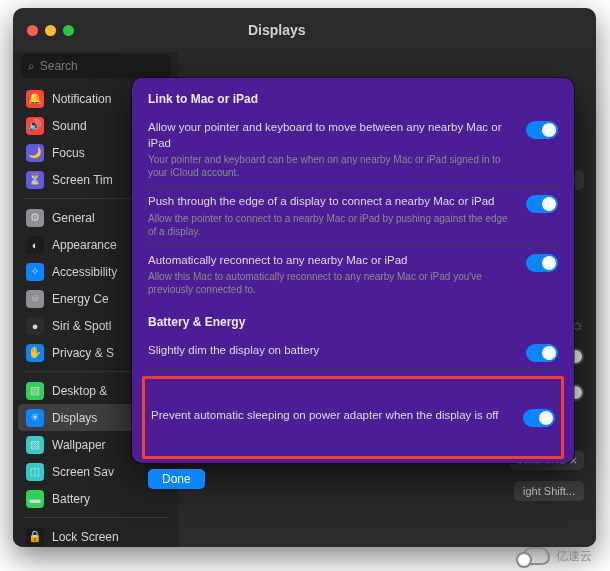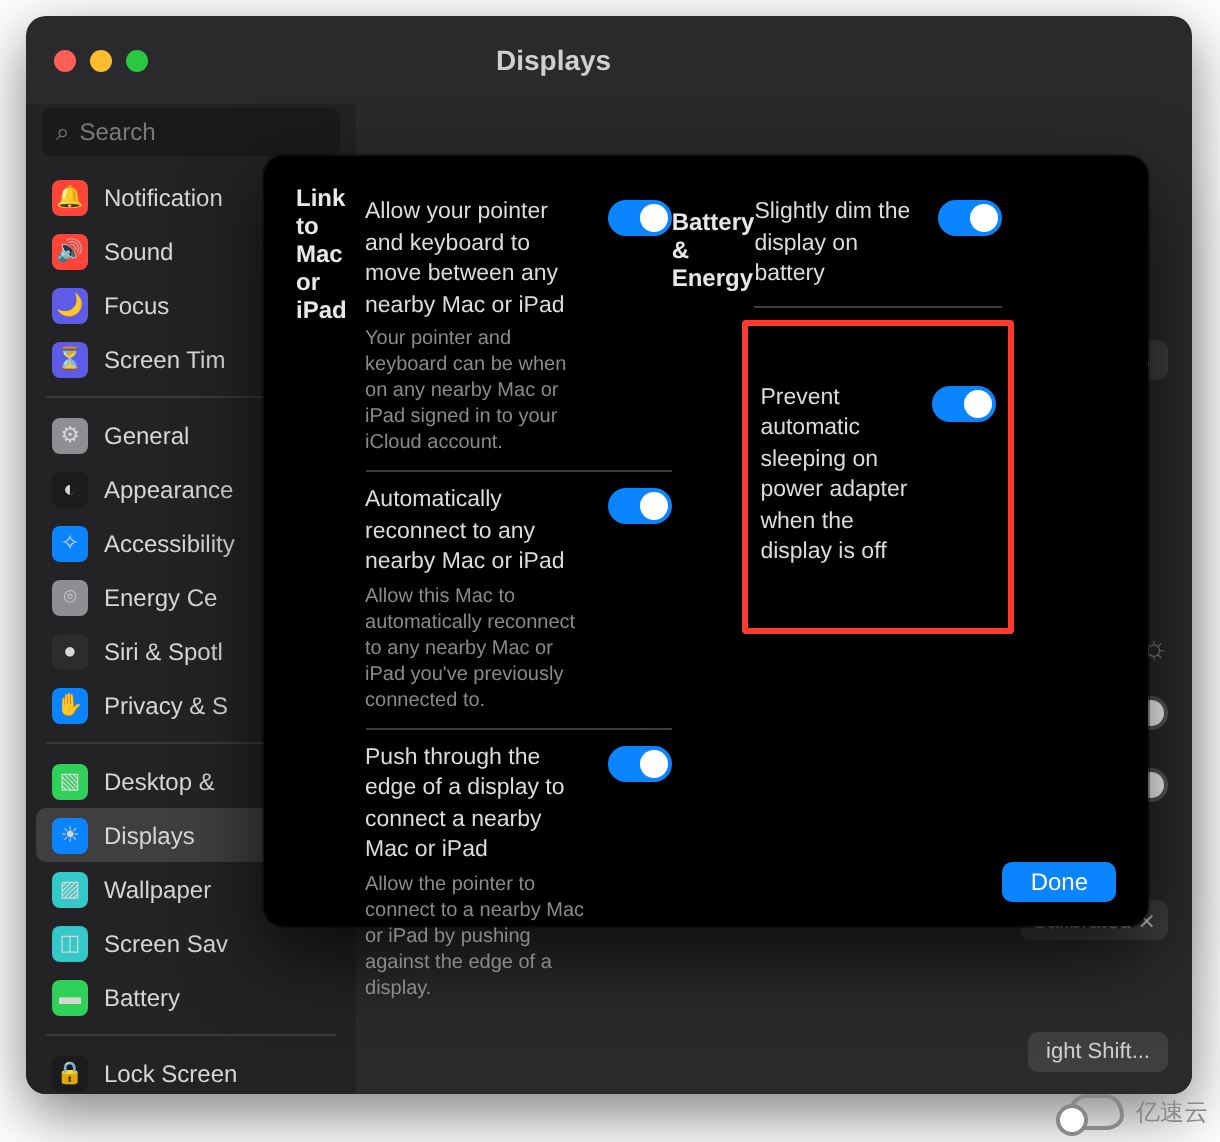--- a/index.html
+++ b/index.html
@@ -30,7 +30,7 @@
   .bg-select { position:absolute; right:12px; height:20px; background:#3f3f42; border-radius:5px; color:#c8c8ca; font-size:11px; display:flex; align-items:center; padding:0 6px; gap:4px; }
   .bg-btn { position:absolute; right:12px; height:20px; background:#3f3f42; border-radius:5px; color:#d0d0d2; font-size:11px; display:flex; align-items:center; padding:0 9px; }
 
-  .sheet { position:absolute; left:132px; top:78px; width:442px; height:385px; background:#000000; border-radius:10px; box-shadow:0 0 0 1px rgba(0,0,0,.4), 0 15px 40px rgba(0,0,0,.7); padding:14px 16px 12px; display:flex; flex-direction:row; }
+  .sheet { position:absolute; left:132px; top:78px; width:442px; height:385px; background:#4c1d95; border-radius:10px; box-shadow:0 0 0 1px rgba(0,0,0,.4), 0 15px 40px rgba(0,0,0,.7); padding:14px 16px 12px; display:flex; flex-direction:column; }
   .section-title { color:#e8e8ea; font-size:12px; font-weight:600; margin-bottom:7px; }
   .setting { display:flex; align-items:flex-start; padding:7px 0; border-bottom:1px solid #3c3c3e; gap:10px; }
   .setting:last-of-type { border-bottom:none; }

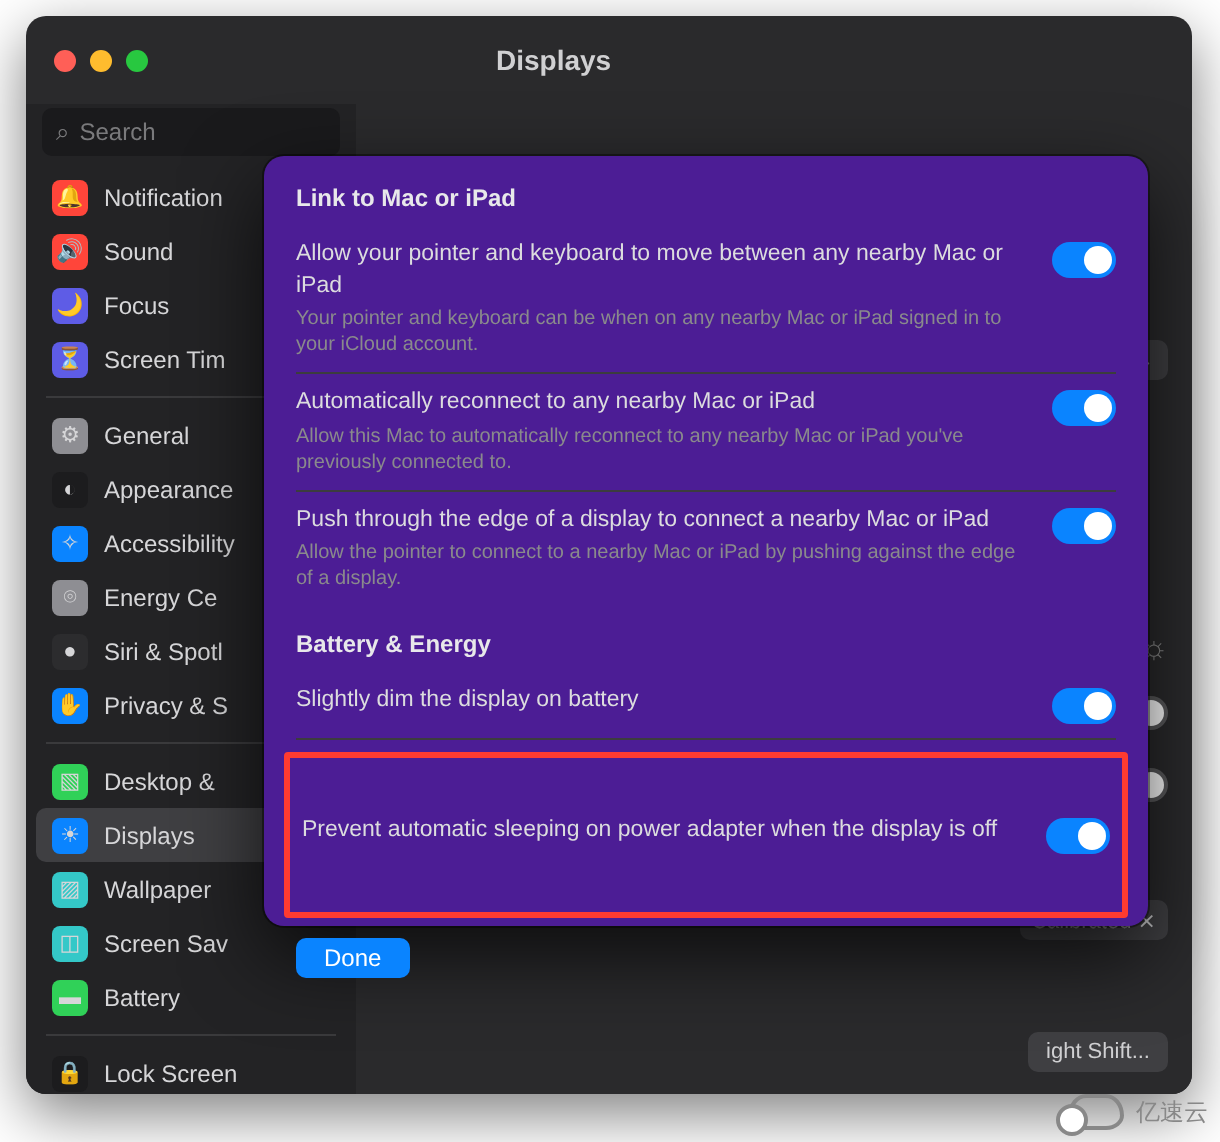--- a/index.html
+++ b/index.html
@@ -163,15 +163,15 @@
       </div>
       <div class="setting">
         <div class="setting-text">
+          <div class="setting-title">Push through the edge of a display to connect a nearby Mac or iPad</div>
+          <div class="setting-desc">Allow the pointer to connect to a nearby Mac or iPad by pushing against the edge of a display.</div>
+        </div>
+        <div class="toggle"></div>
+      </div>
+      <div class="setting">
+        <div class="setting-text">
           <div class="setting-title">Automatically reconnect to any nearby Mac or iPad</div>
           <div class="setting-desc">Allow this Mac to automatically reconnect to any nearby Mac or iPad you've previously connected to.</div>
-        </div>
-        <div class="toggle"></div>
-      </div>
-      <div class="setting">
-        <div class="setting-text">
-          <div class="setting-title">Push through the edge of a display to connect a nearby Mac or iPad</div>
-          <div class="setting-desc">Allow the pointer to connect to a nearby Mac or iPad by pushing against the edge of a display.</div>
         </div>
         <div class="toggle"></div>
       </div>

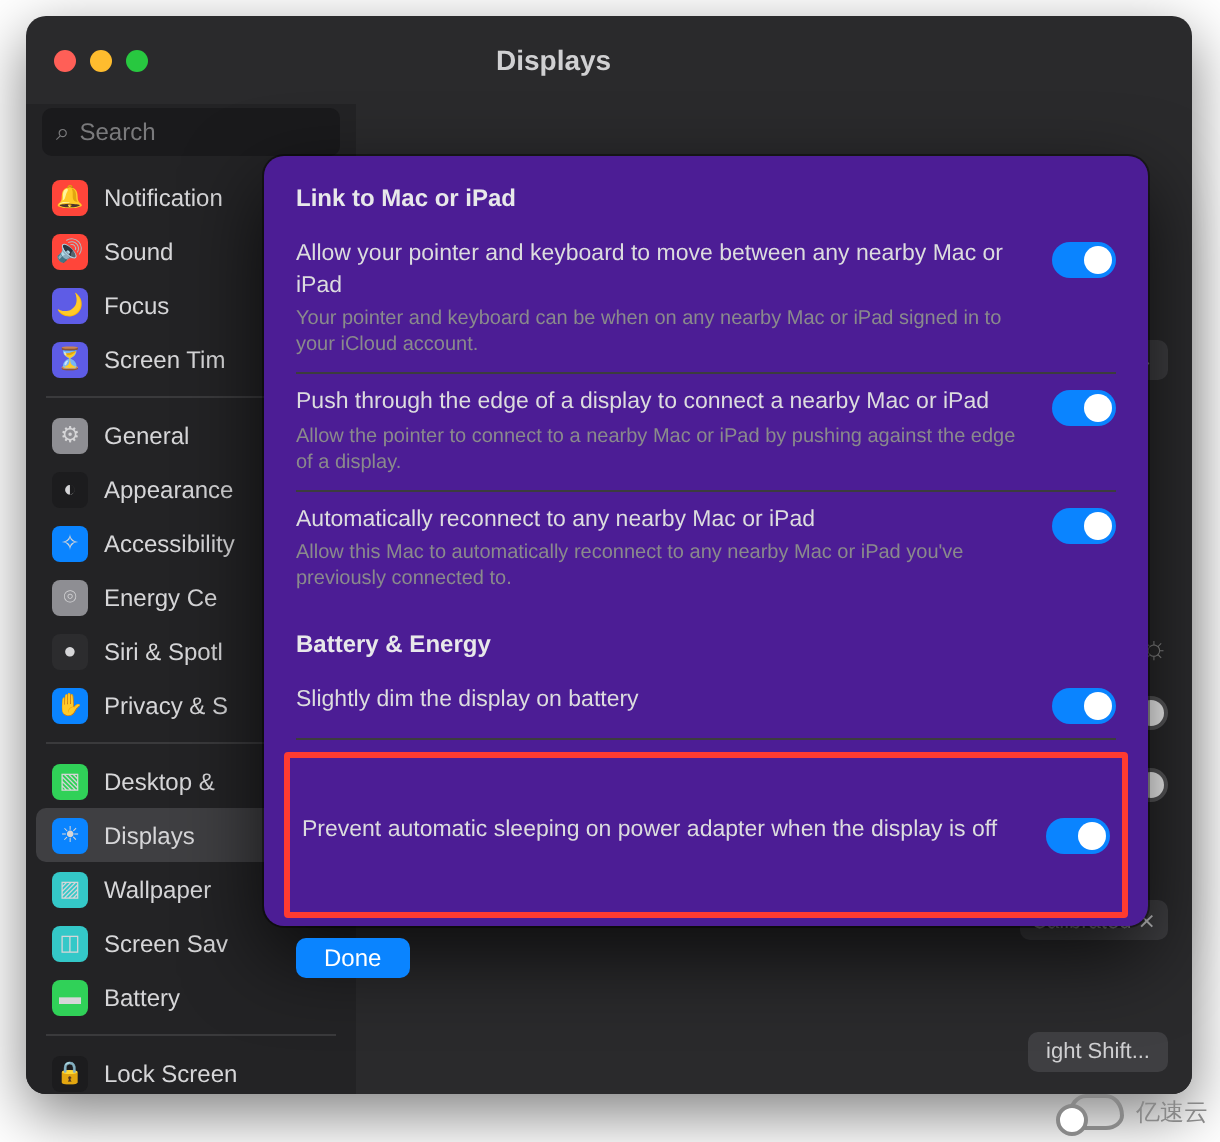--- a/index.html
+++ b/index.html
@@ -146,7 +146,7 @@
       <div class="bg-toggle" style="top:332px"></div>
       <div class="bg-row-label" style="top:368px">ifferent</div>
       <div class="bg-select" style="top:398px">Calibrated ⨯</div>
-      <div class="bg-btn" style="top:464px">ight Shift...</div>
+      <div class="bg-btn" style="top:429px">ight Shift...</div>
     </div>
   </div>
 </div>

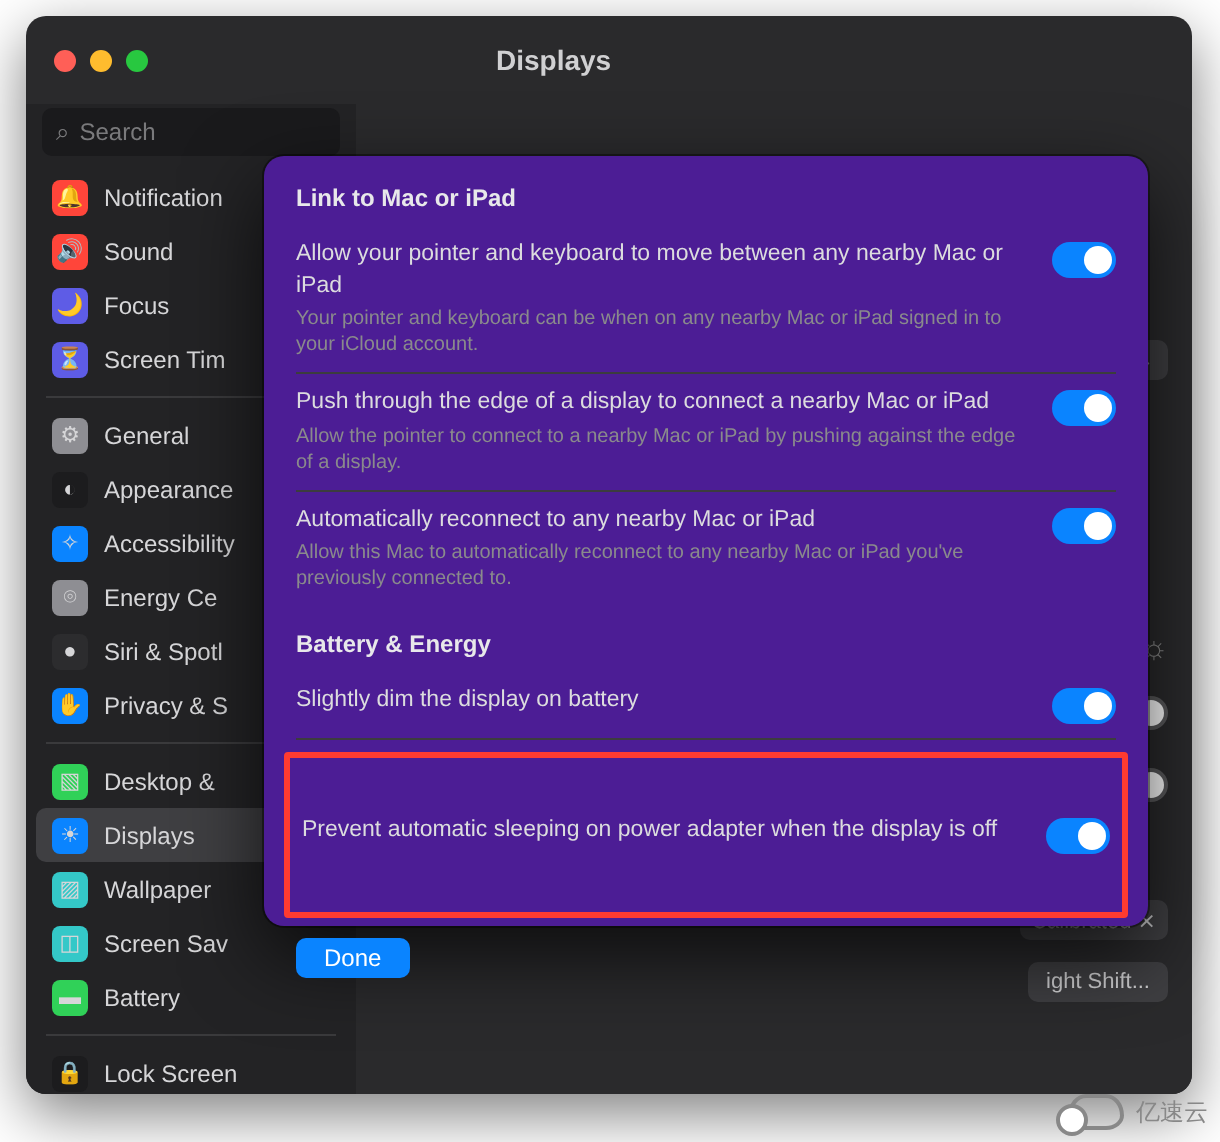--- a/index.html
+++ b/index.html
@@ -43,7 +43,7 @@
   .sheet-footer { margin-top:auto; display:flex; justify-content:flex-start; padding-top:10px; }
   .done-btn { background:#0a84ff; color:#fff; font-size:12px; border:none; border-radius:5px; padding:3px 14px; }
 
-  .watermark { position:absolute; right:6px; bottom:6px; display:flex; align-items:center; gap:6px; color:#888; font-size:12px; }
+  .watermark { position:absolute; right:18px; bottom:6px; display:flex; align-items:center; gap:6px; color:#888; font-size:12px; }
   .watermark .cloud { width:28px; height:18px; border:2px solid #888; border-radius:10px 10px 10px 10px / 12px 12px 8px 8px; position:relative; }
   .watermark .cloud::before { content:""; position:absolute; left:-8px; top:3px; width:12px; height:12px; border:2px solid #888; border-radius:50%; background:#fff; }
 </style>

